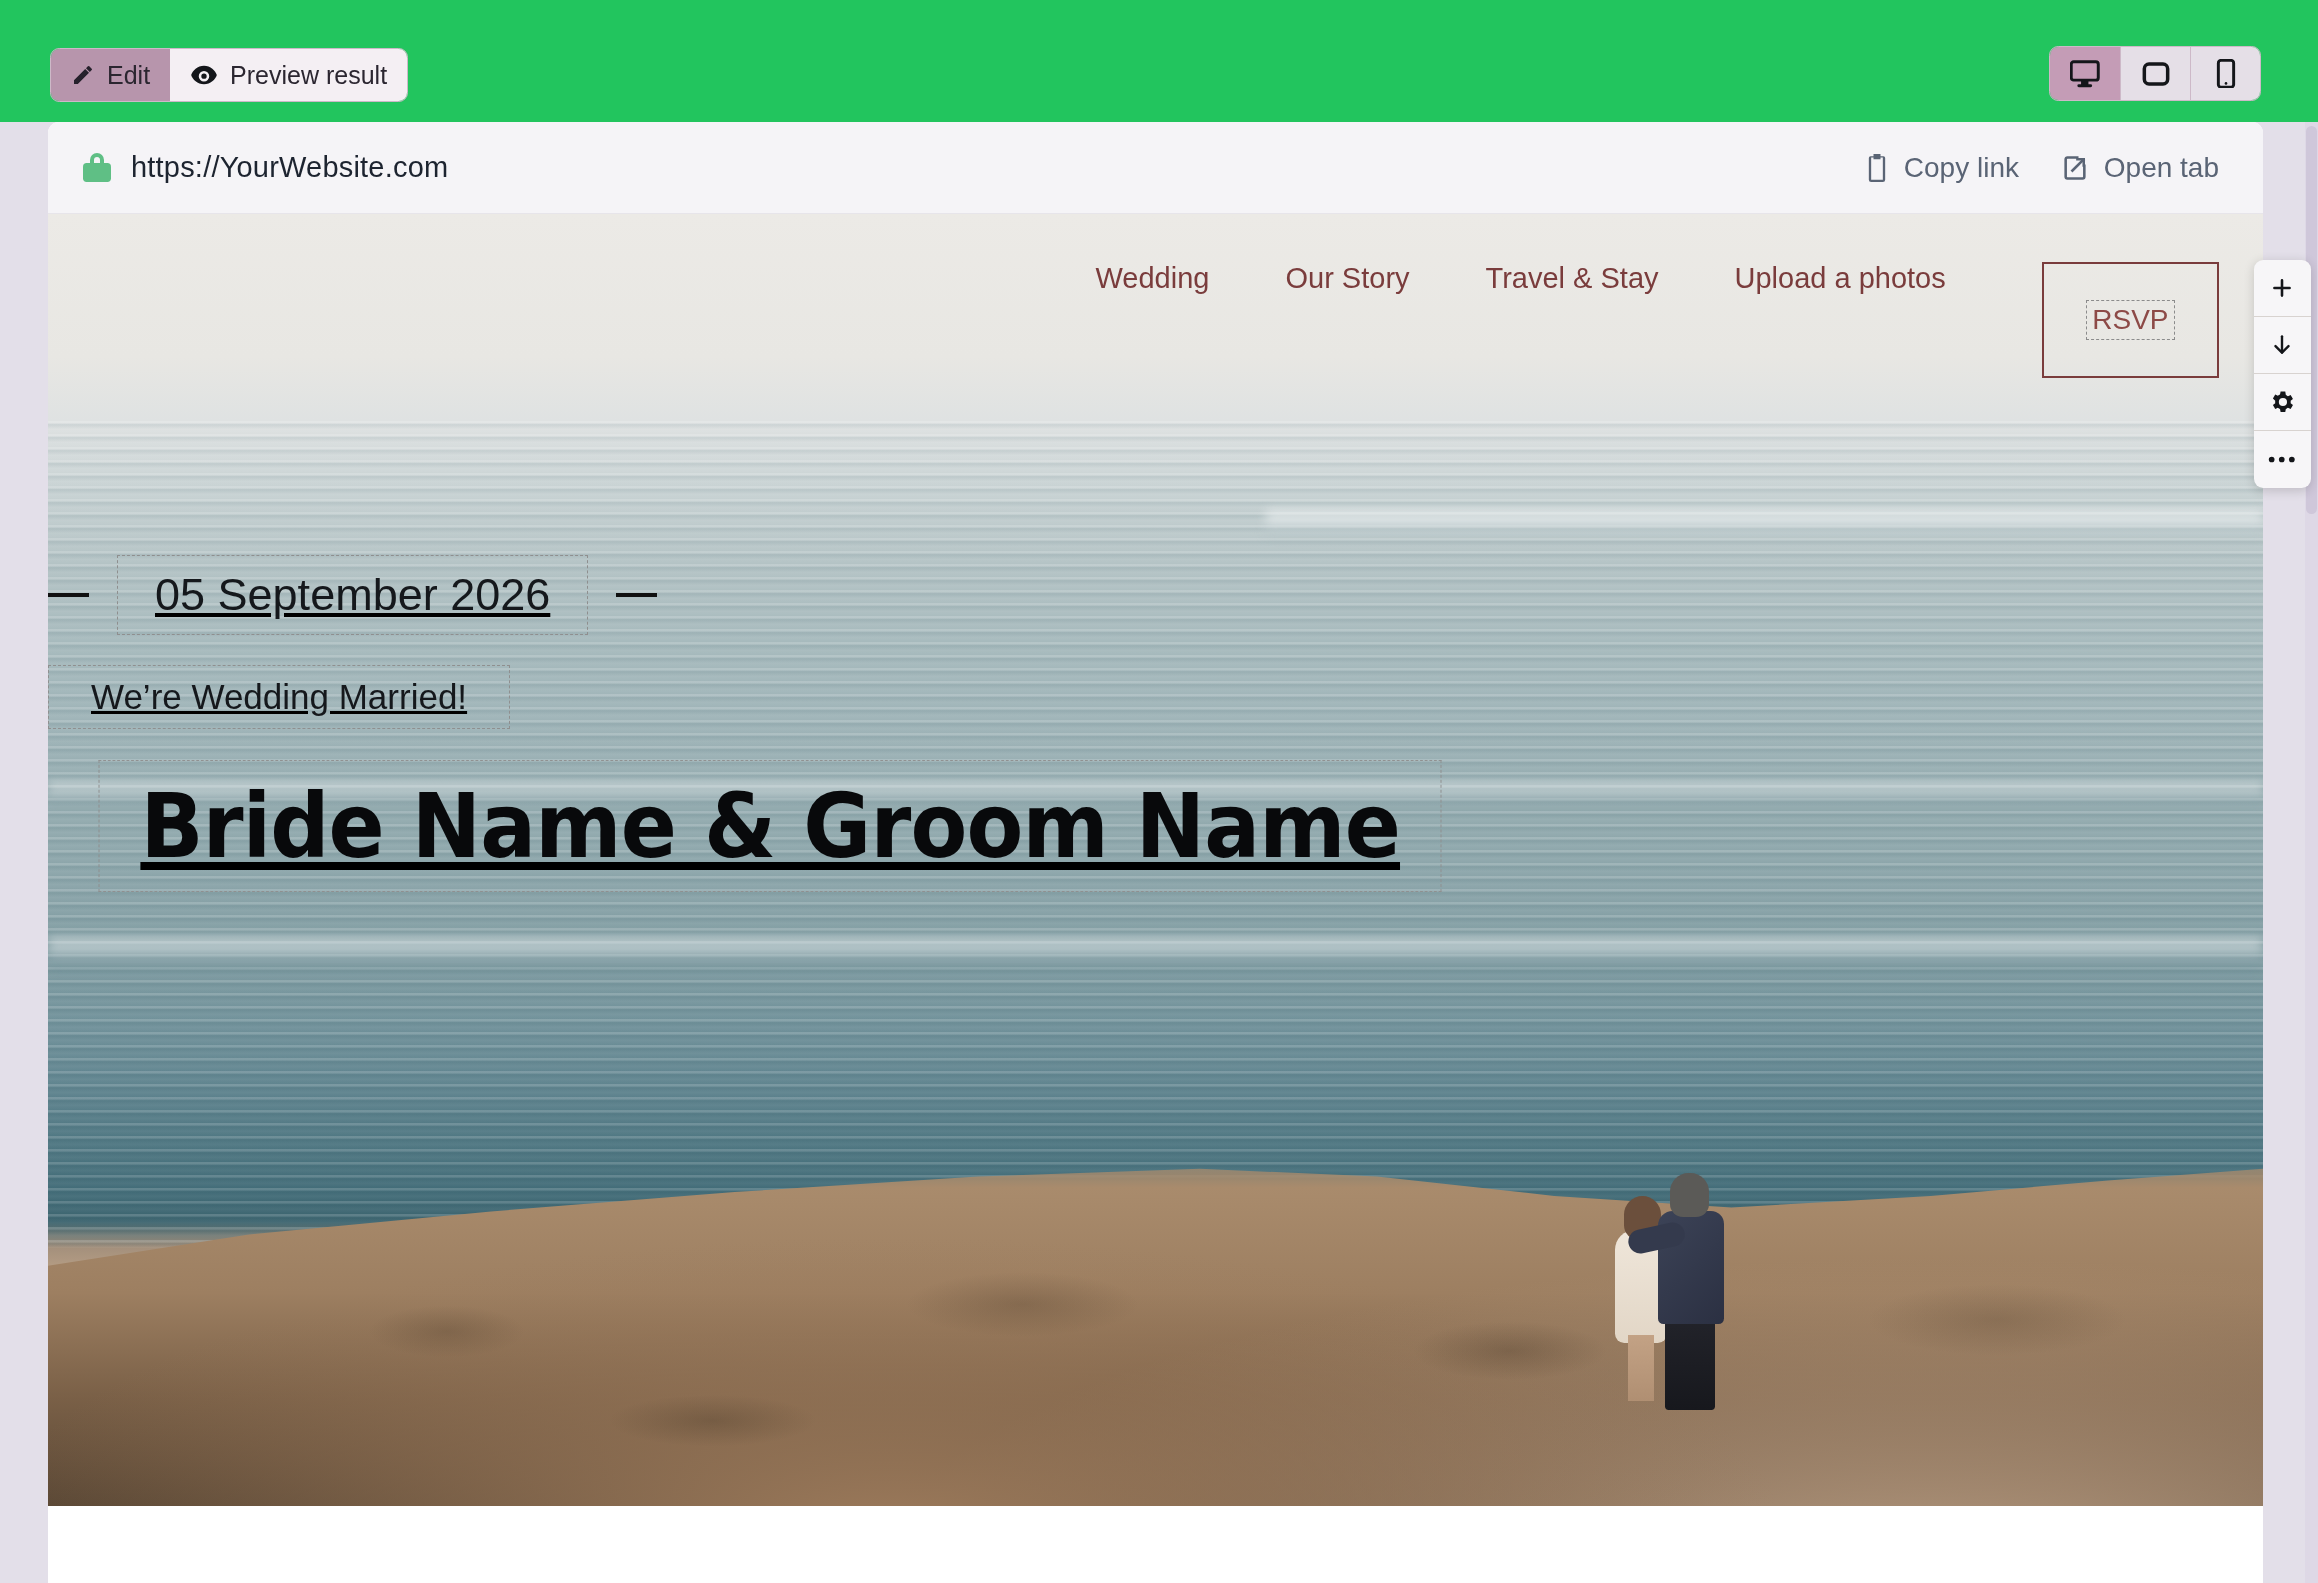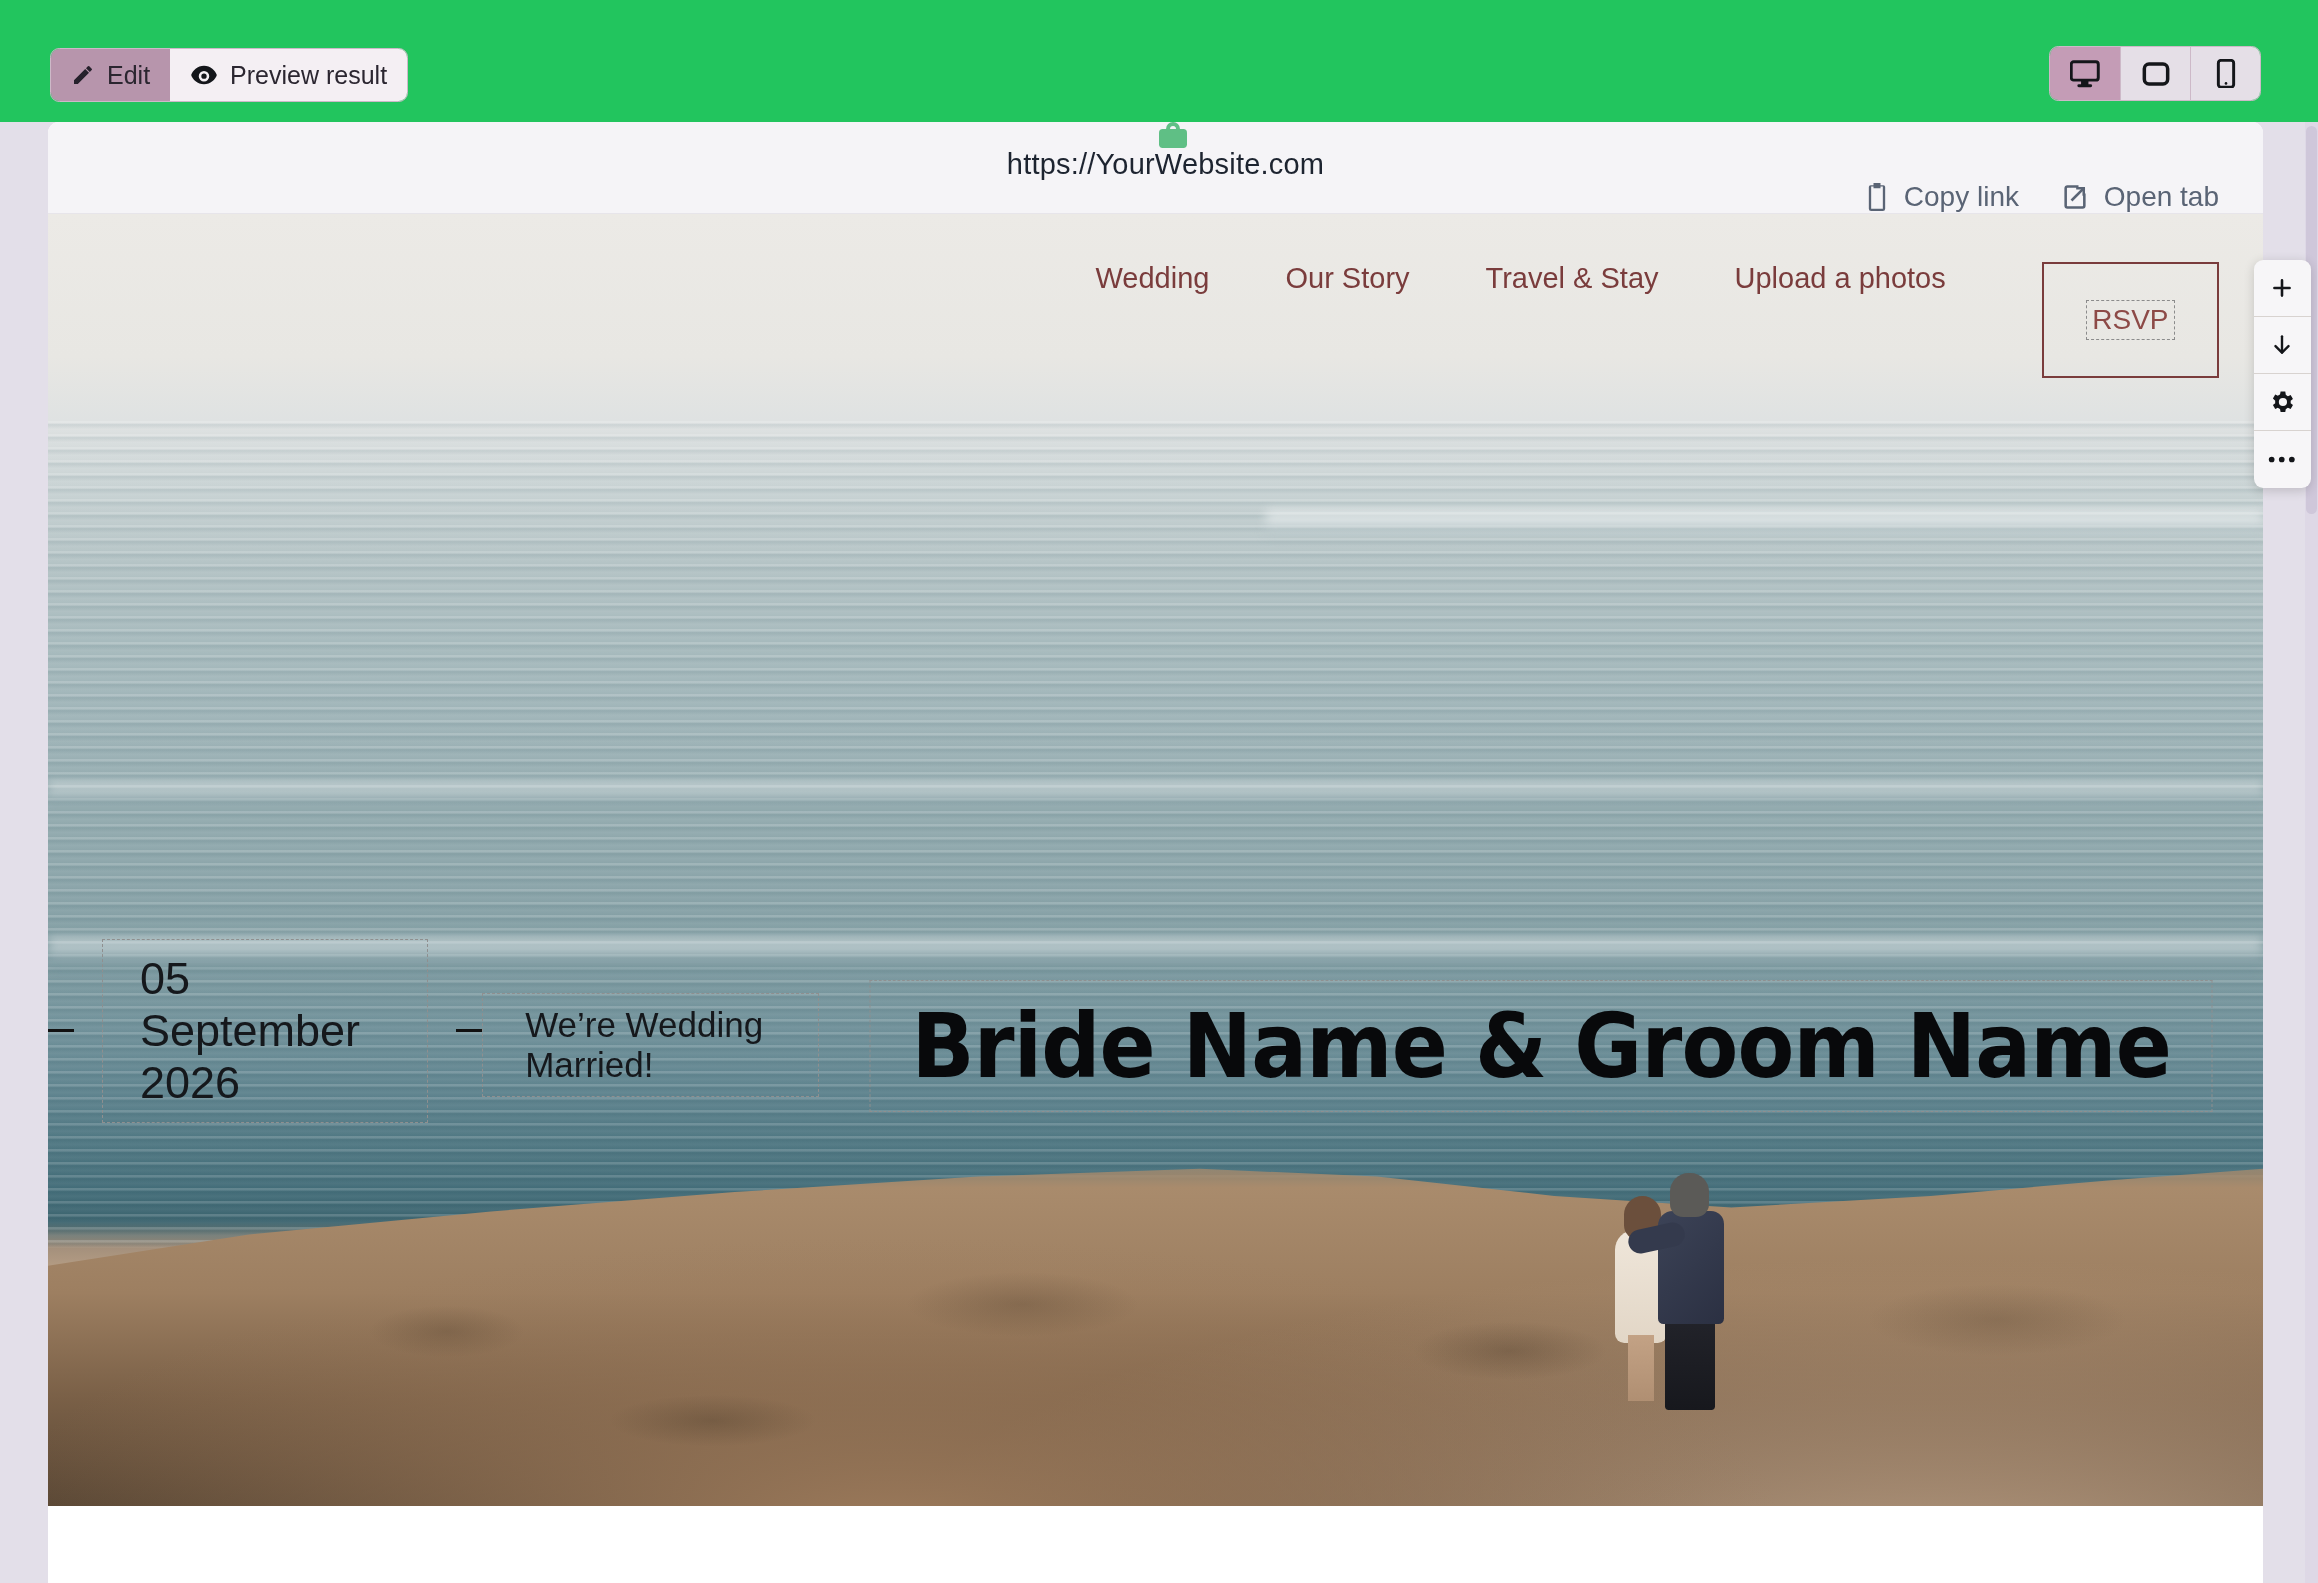--- a/index.html
+++ b/index.html
@@ -64,7 +64,6 @@
     background: #f5f4f7;
     display: flex; align-items: center;
     border-bottom: 0.9px solid #e7e5ea;
-    flex-direction: column;
   }
   .lock {
     margin-left: 35px; width: 28px; height: 29.5px;

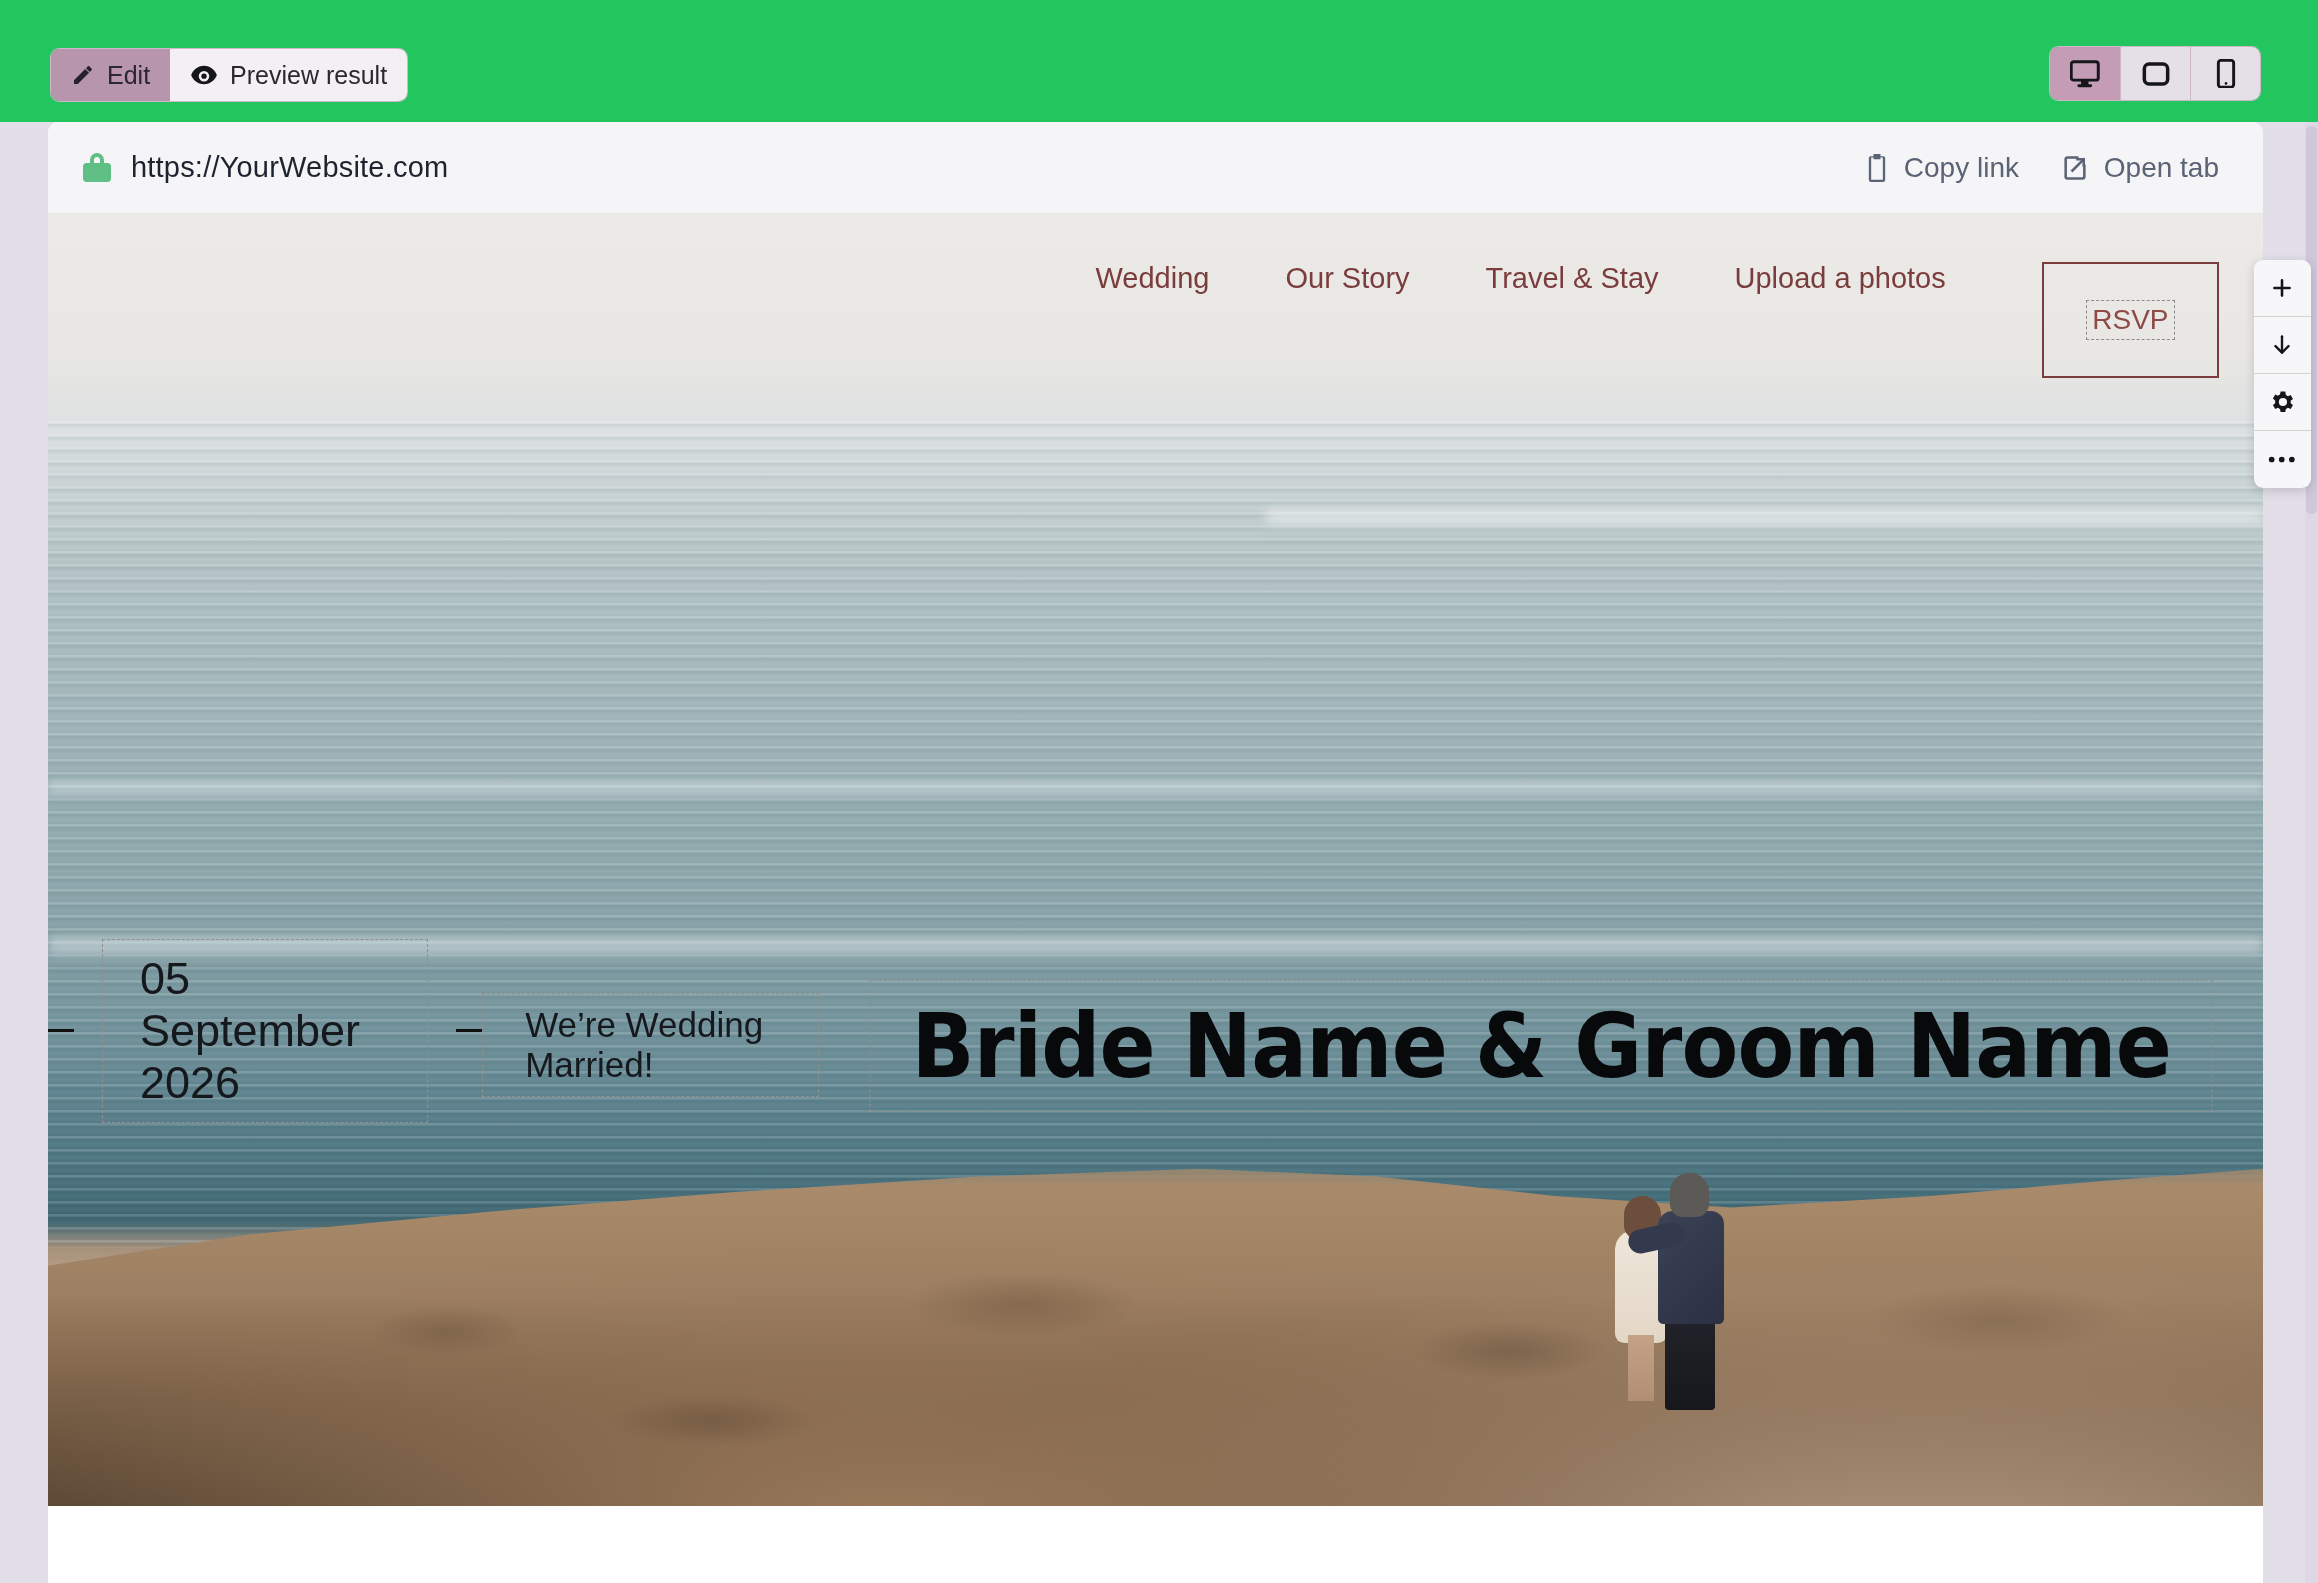--- a/index.html
+++ b/index.html
@@ -230,8 +230,8 @@
   
   .hero-center {
     position: absolute; left: 0; top: 0; width: 100%; height: 100%;
-    display: flex; flex-direction: row; align-items: center;
-    padding-top: 341px; z-index: 4;
+    display: flex; flex-direction: column; align-items: flex-start;
+    padding-top: 341px; z-index: 4; text-decoration: underline;
   }
   .date-row { display: flex; align-items: center; gap: 28px; }
   .rule { width: 41px; height: 3.7px; background: #111; }

